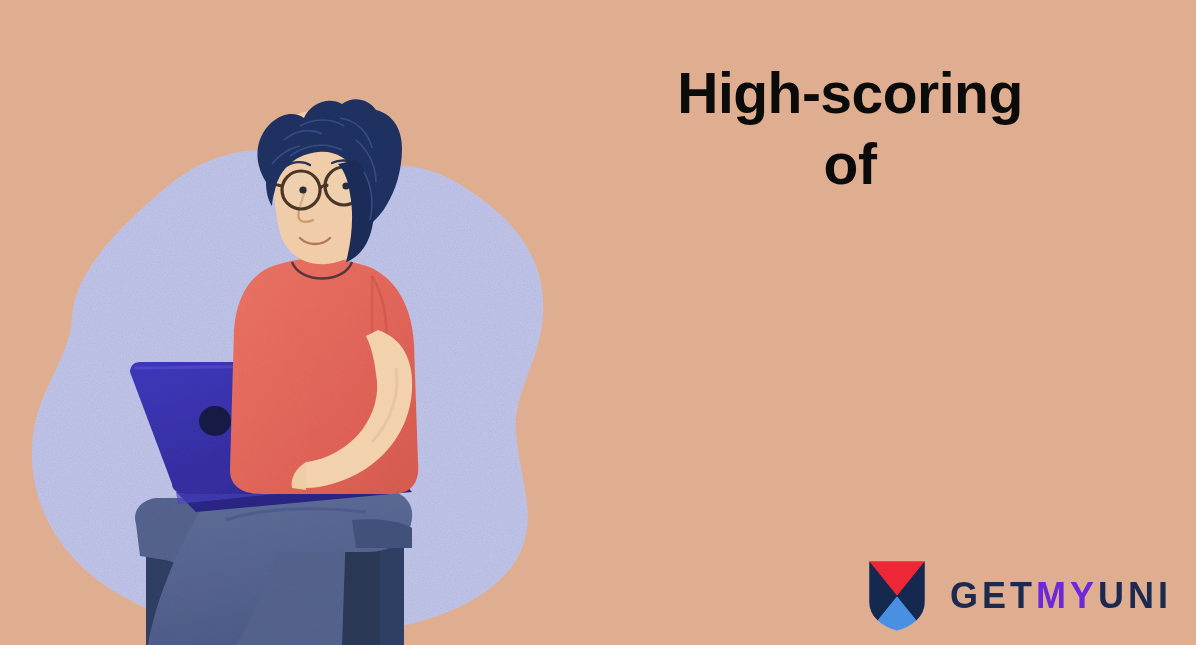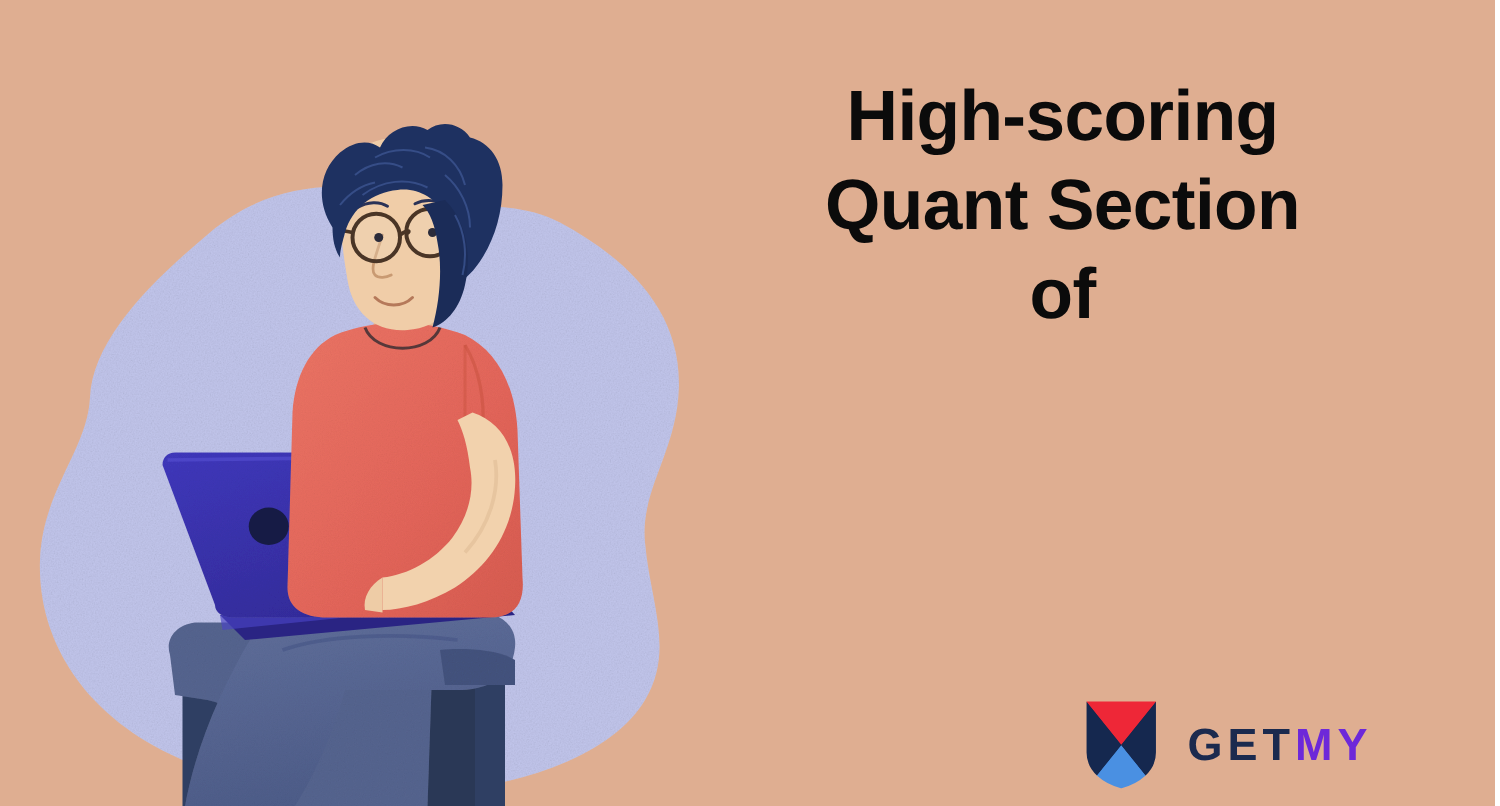--- a/index.html
+++ b/index.html
@@ -280,7 +280,6 @@
 
   <div id="headline">
     <span class="hl-line">High-scoring</span>
-    <span class="hl-line">Quant Section</span>
     <span class="hl-line">of</span>
   </div>
 

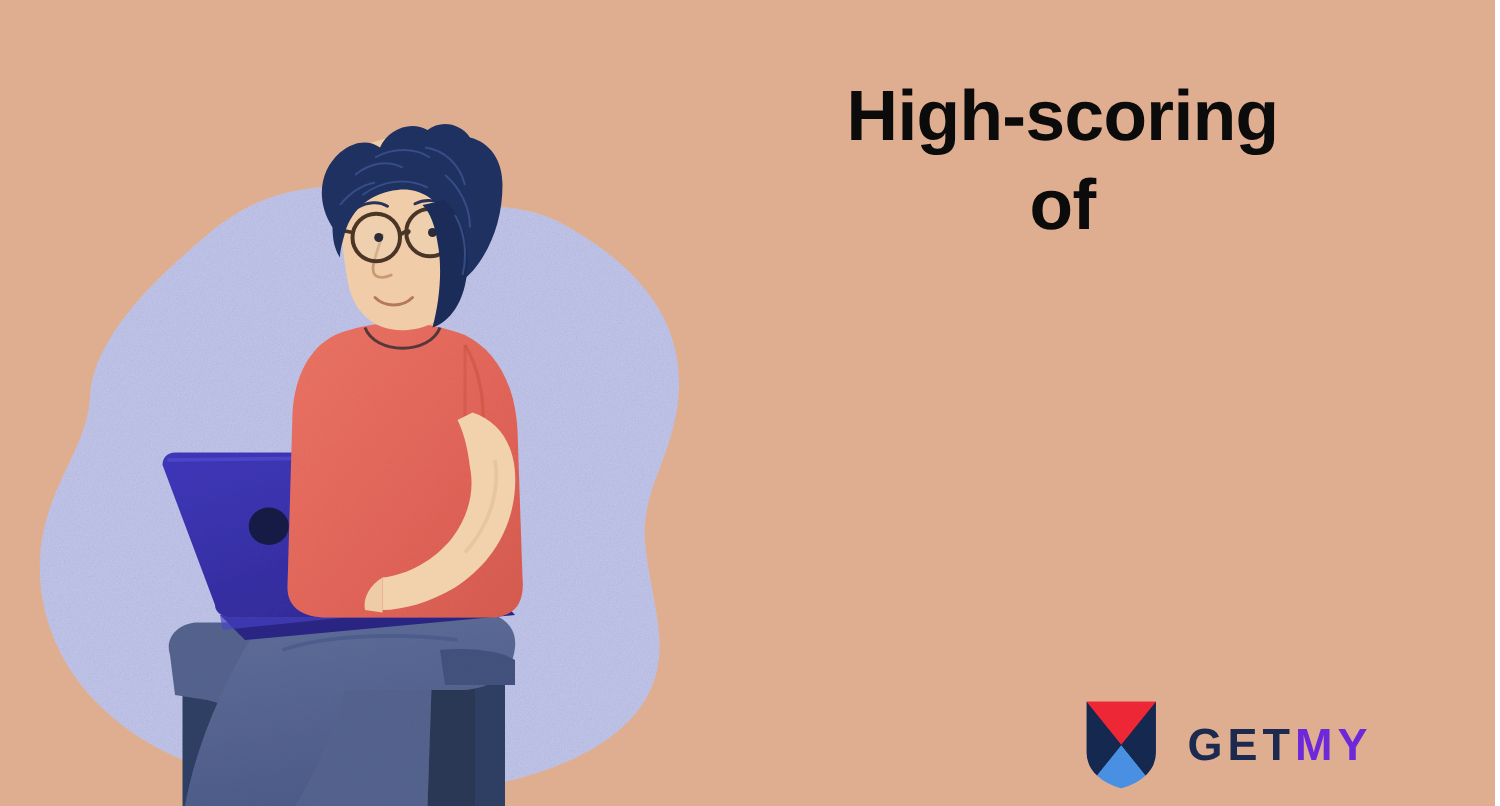--- a/index.html
+++ b/index.html
@@ -302,6 +302,7 @@
     <div id="logo-word">
       <span class="w-dark">GET</span>
       <span class="w-blue">MY</span>
+      <span class="w-dark">UNI</span>
     </div>
   </div>
 

